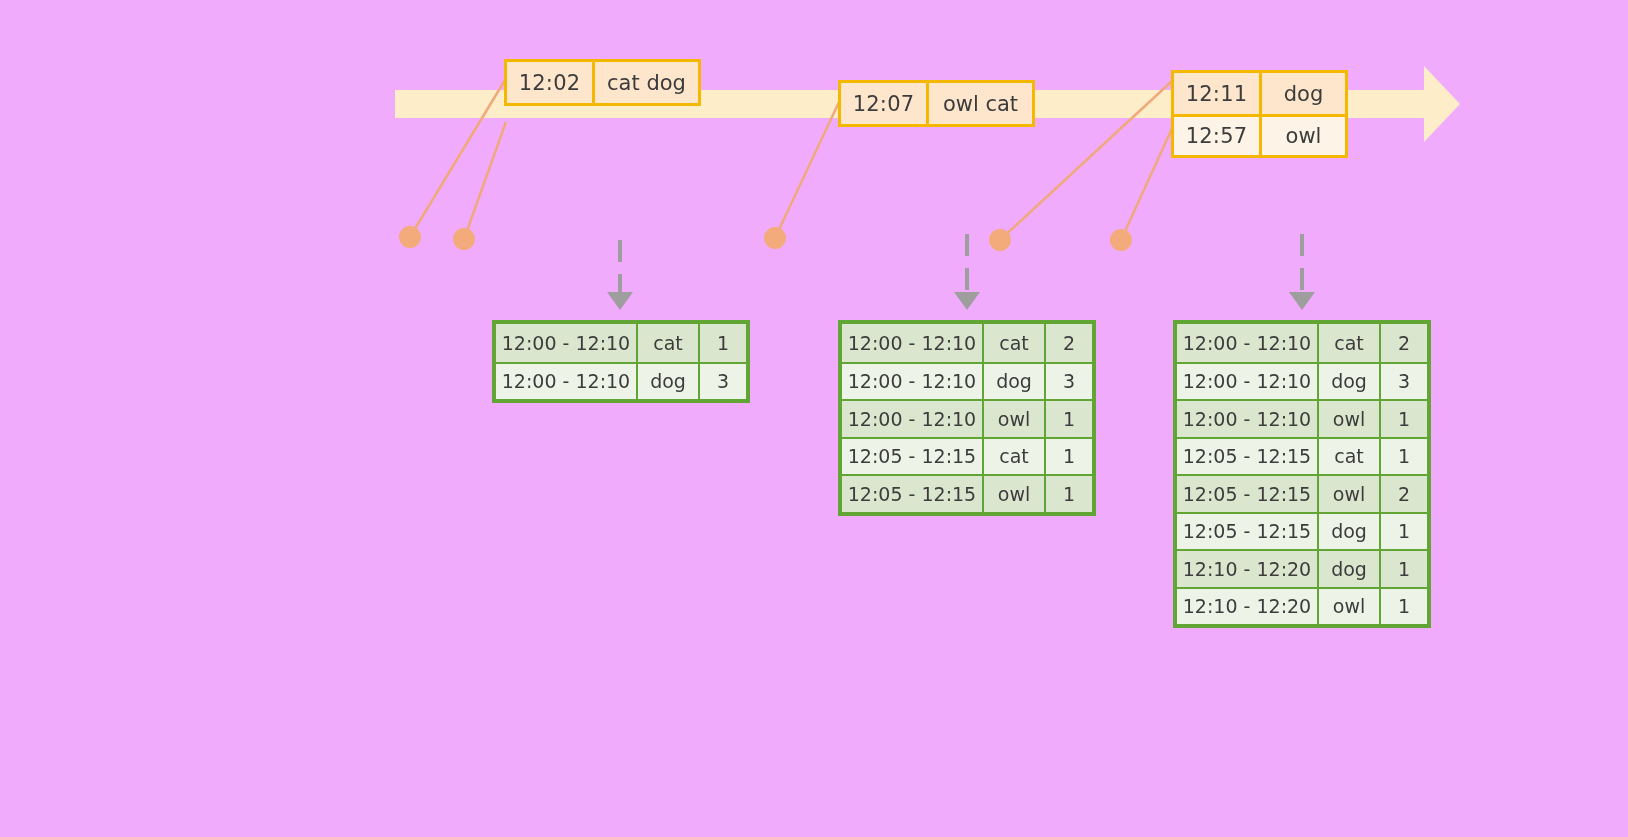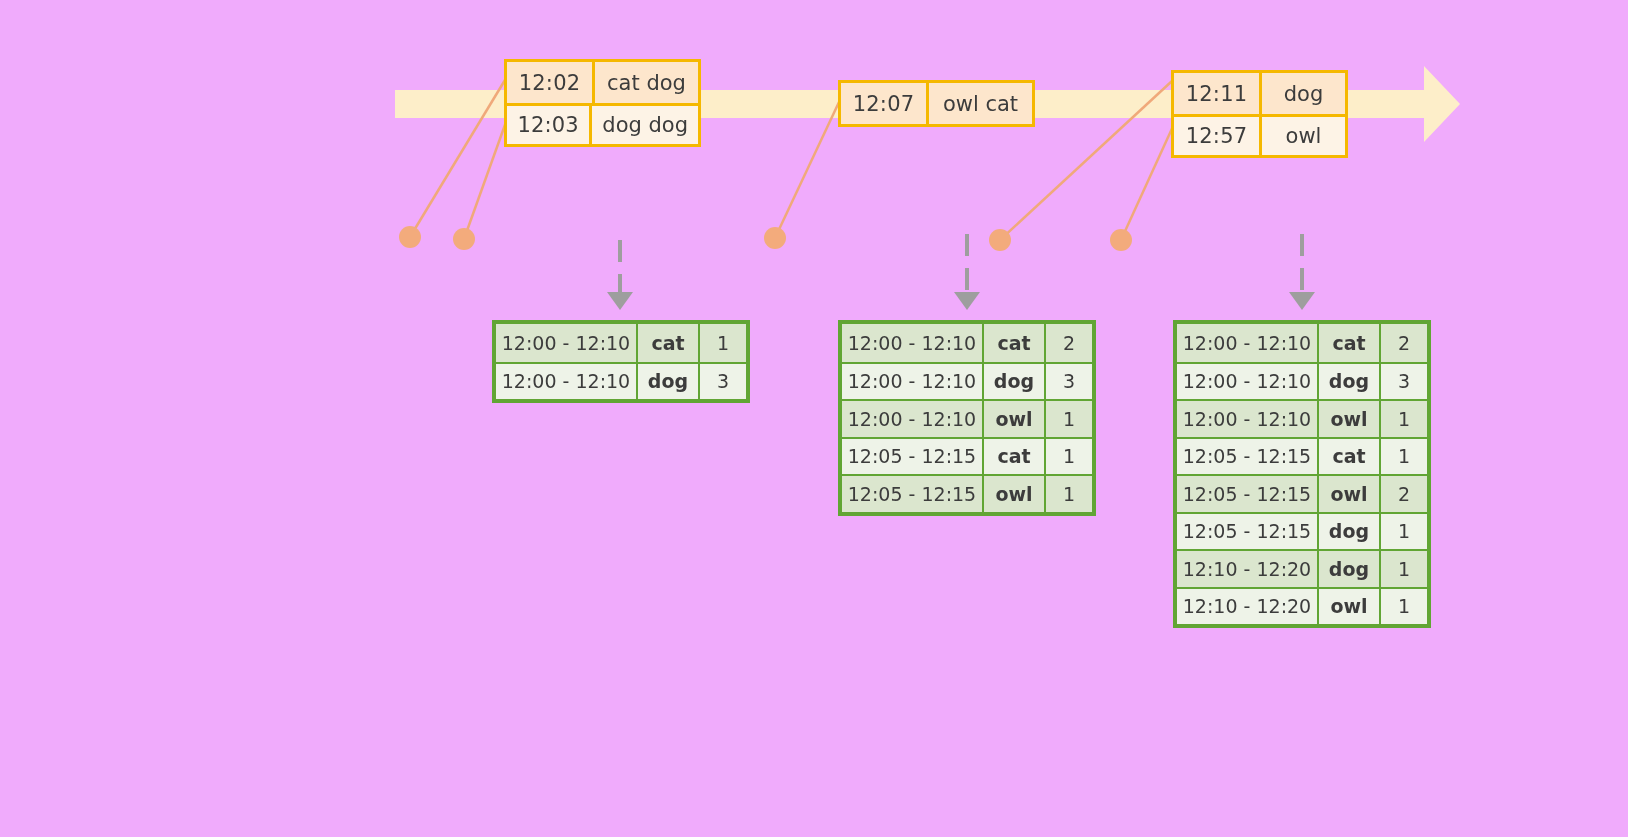--- a/index.html
+++ b/index.html
@@ -157,10 +157,6 @@
           <div class="event-time">12:02</div>
           <div class="event-words">cat dog</div>
         </div>
-        <div class="event-row plain">
-          <div class="event-time">12:03</div>
-          <div class="event-words">dog dog</div>
-        </div>
       </div>
       <div class="event-box" style="left: 838px; top: 80px; width: 197px;">
         <div class="event-row alt">

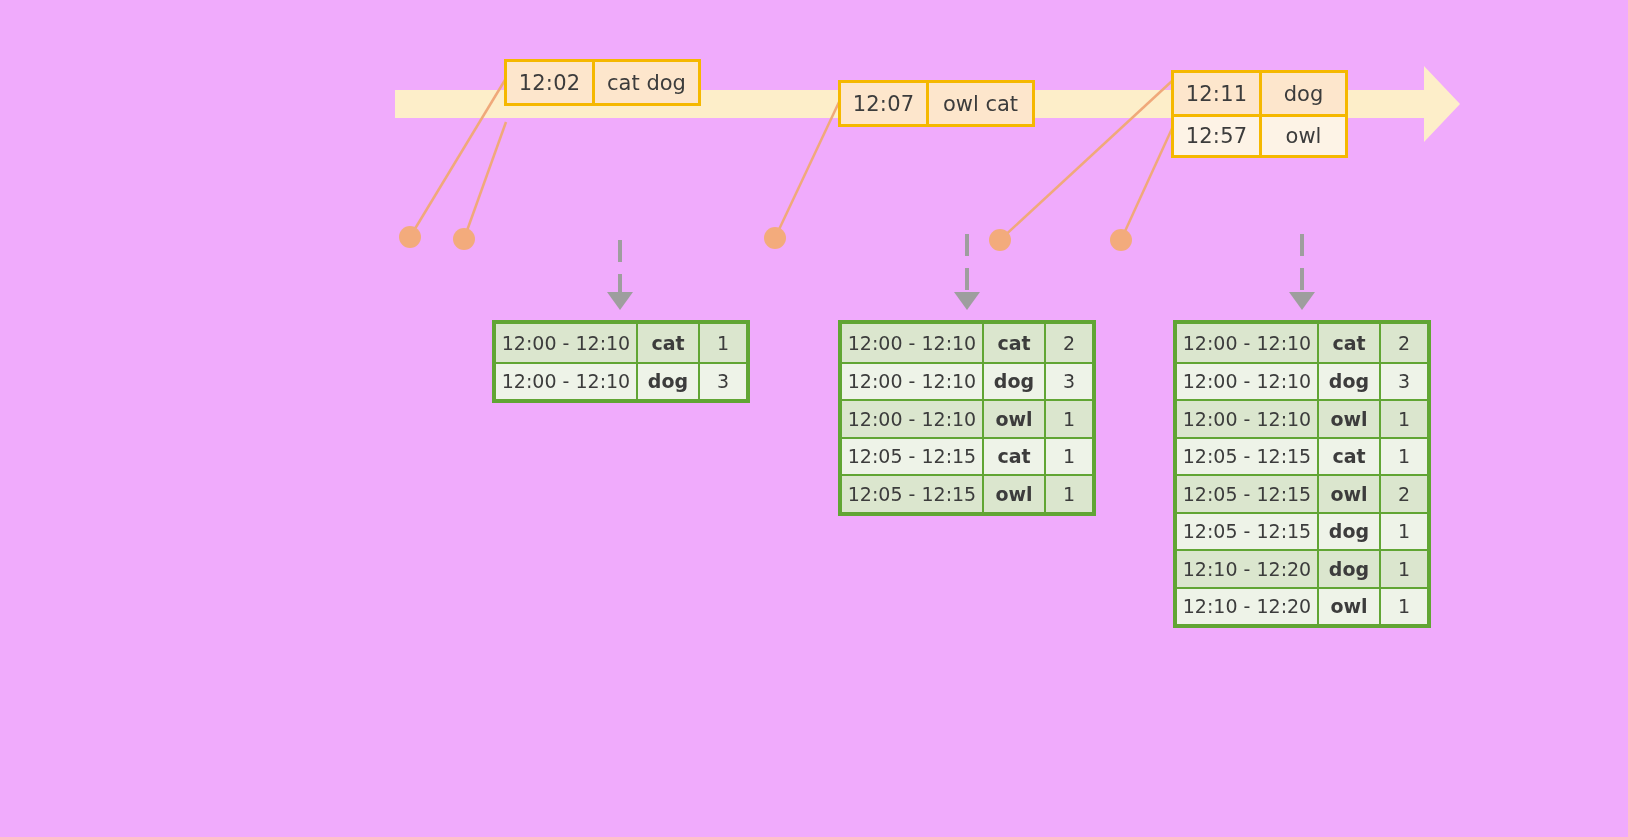--- a/index.html
+++ b/index.html
@@ -107,7 +107,6 @@
     justify-content: center;
     font-size: 19px;
     color: #3c3c3c;
-    font-weight: bold;
   }
   .res-cnt {
     flex: 1;

